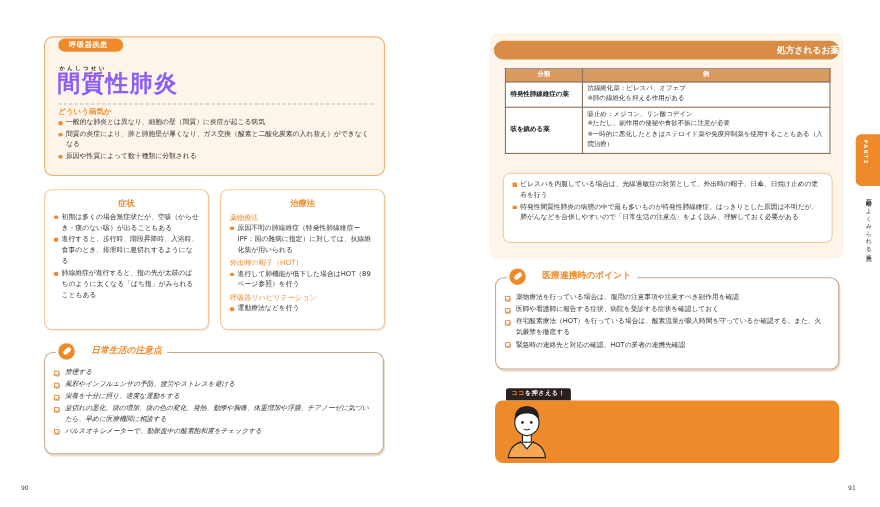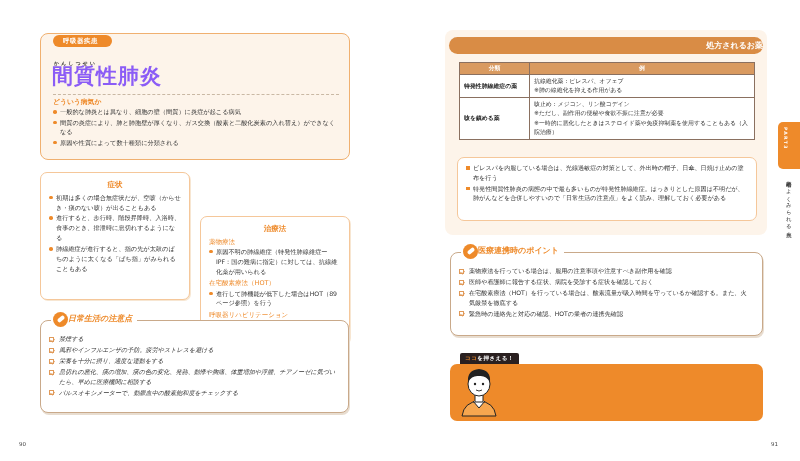--- a/index.html
+++ b/index.html
@@ -34,7 +34,7 @@
     box-shadow: 1px 1px 0 #f7e6d2;
   }
   .box-symptoms { left: 40px; width: 150px; height: 128px; }
-  .box-treatment { left: 200px; width: 150px; height: 128px; margin-top: 44px; }
+  .box-treatment { left: 200px; width: 150px; height: 128px; }
   .box-title { text-align: center; color: #ee8a2a; font-weight: bold; font-size: 7.5px; margin-top: 6px; margin-bottom: 2px; }
   .box-list { list-style: none; padding: 0 8px; }
   .box-list li { position: relative; padding-left: 7px; font-size: 6.2px; line-height: 1.6; margin-bottom: 1px; }

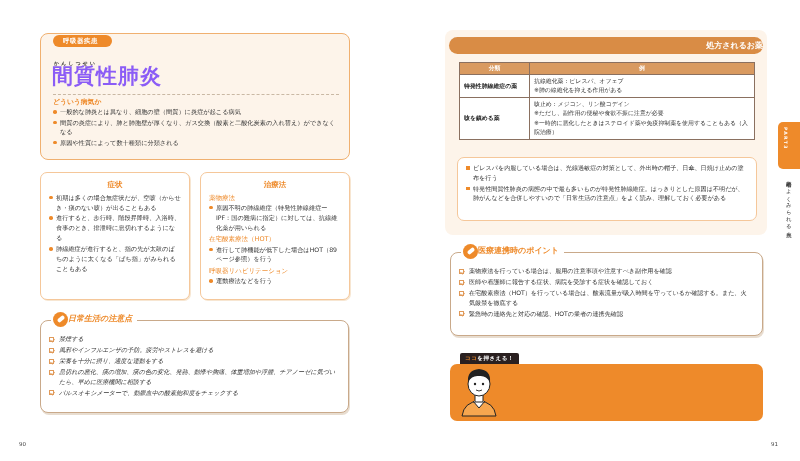--- a/index.html
+++ b/index.html
@@ -116,7 +116,7 @@
       <ul class="box-list">
           <li><span class="bullet-dot"></span><span>原因不明の肺線維症（特発性肺線維症ーIPF：国の難病に指定）に対しては、抗線維化薬が用いられる</span></li>
         </ul>
-      <div class="sub-heading">在宅酸素療法（HOT）</div>
+      <div class="sub-heading">外出時の帽子（HOT）</div>
       <ul class="box-list">
           <li><span class="bullet-dot"></span><span>進行して肺機能が低下した場合はHOT（89ページ参照）を行う</span></li>
         </ul>

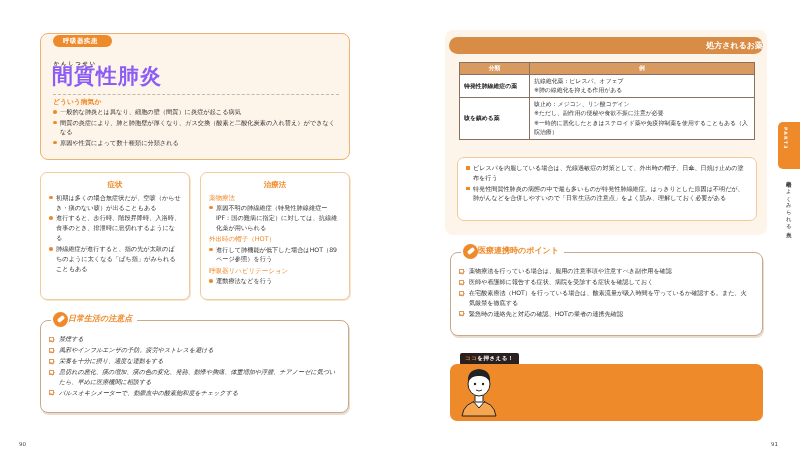--- a/index.html
+++ b/index.html
@@ -44,7 +44,7 @@
   .point-panel { position: absolute; border: 1.3px solid #c9a98a; border-radius: 8px; background: #fff; box-shadow: 1px 2px 0 #e8ddd0; }
   .panel-daily { left: 40px; top: 320px; width: 309px; height: 93px; font-style: italic; }
   .panel-medical { left: 450px; top: 252px; width: 313px; height: 84px; }
-  .panel-header { position: absolute; left: 10px; top: -9px; background: #fff; padding: 0 5px 0 2px; display: flex; align-items: center; gap: 0; }
+  .panel-header { position: absolute; left: 10px; top: -9px; background: #fff; padding: 0 5px 0 2px; display: flex; align-items: center; gap: 15px; }
   .panel-icon { width: 15px; height: 15px; border-radius: 50%; background: #ee8a2a; position: relative; }
   .panel-icon::after { content: ""; position: absolute; left: 4px; top: 5px; width: 8px; height: 4px; background: #fff; border-radius: 3px; transform: rotate(-40deg); }
   .panel-title { color: #ee8a2a; font-weight: bold; font-size: 8px; }

